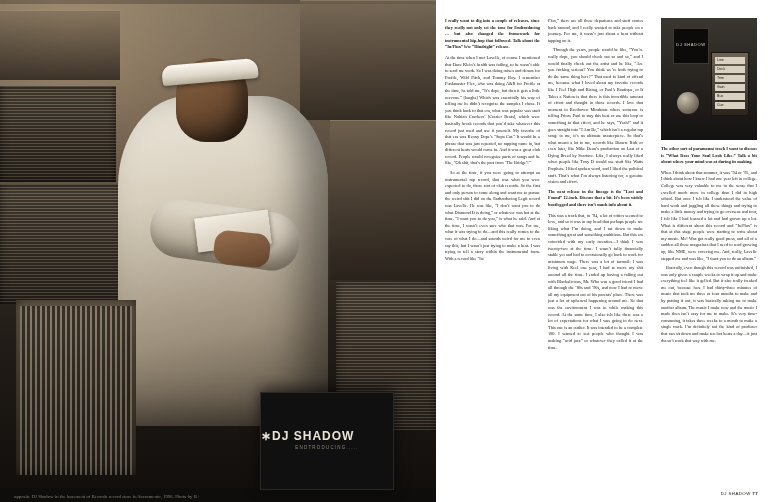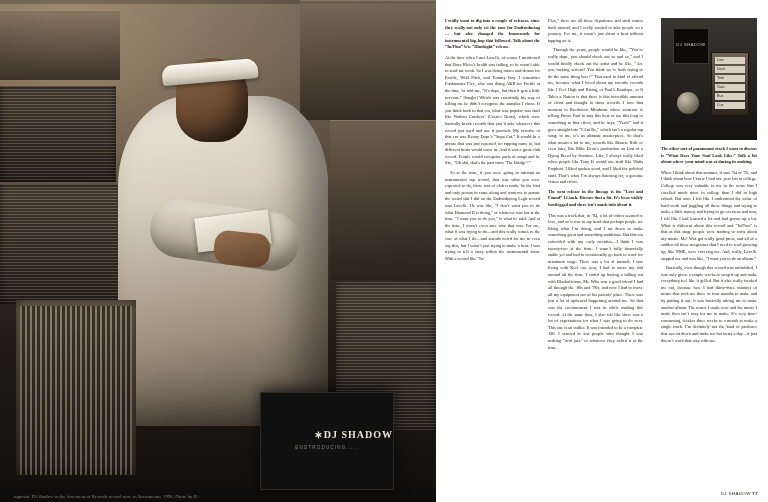--- a/index.html
+++ b/index.html
@@ -166,11 +166,11 @@
     position: absolute;
     left: 0; right: 0;
     top: 36px;
-    text-align: right;
+    text-align: left;
     color: #e9e4d7;
-    font-family: Liberation Serif, serif;
+    font-family: Liberation Sans, sans-serif;
     font-weight: bold;
-    font-size: 10px;
+    font-size: 12px;
     letter-spacing: 1px;
   }
   .sleeve-sub {

